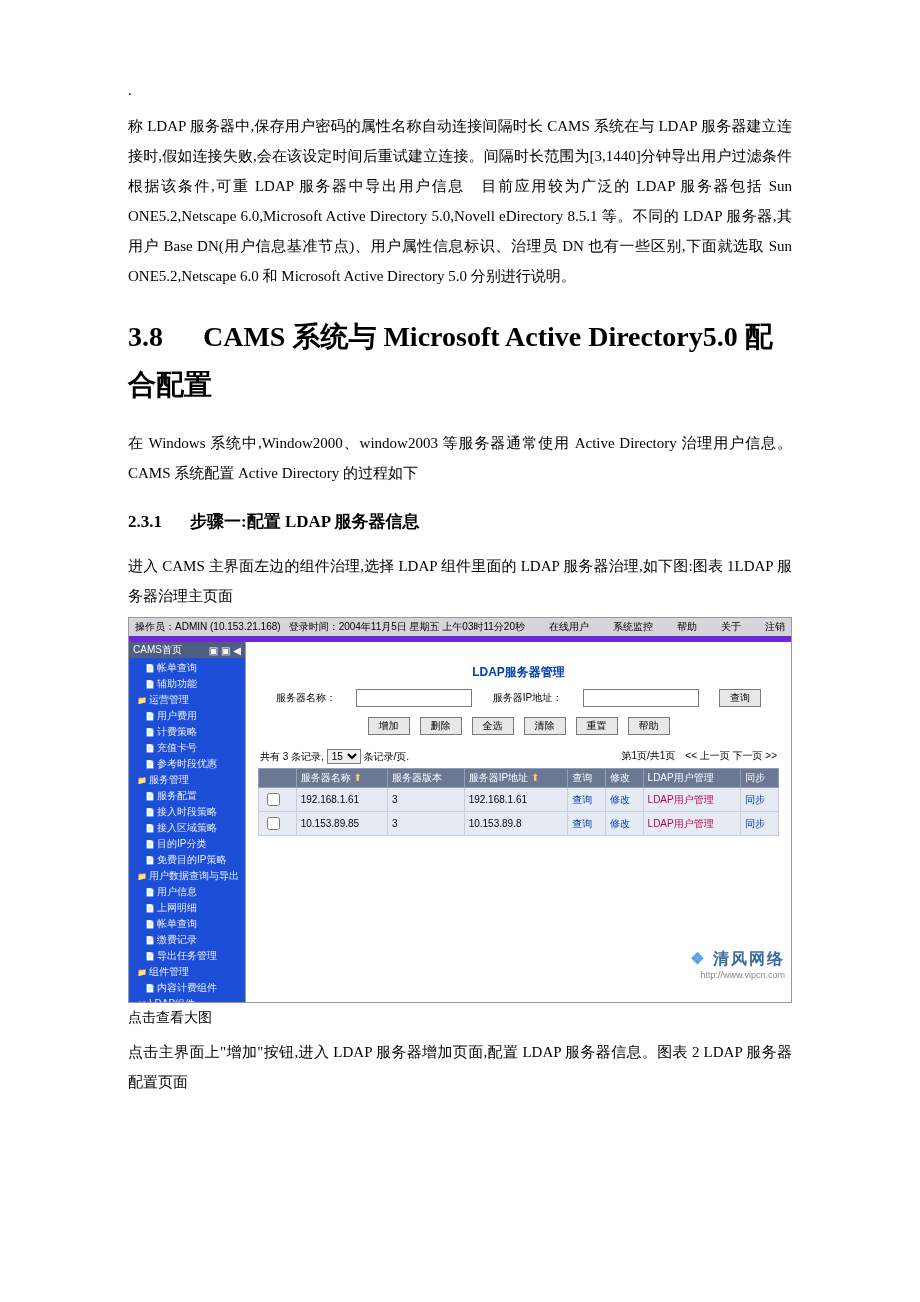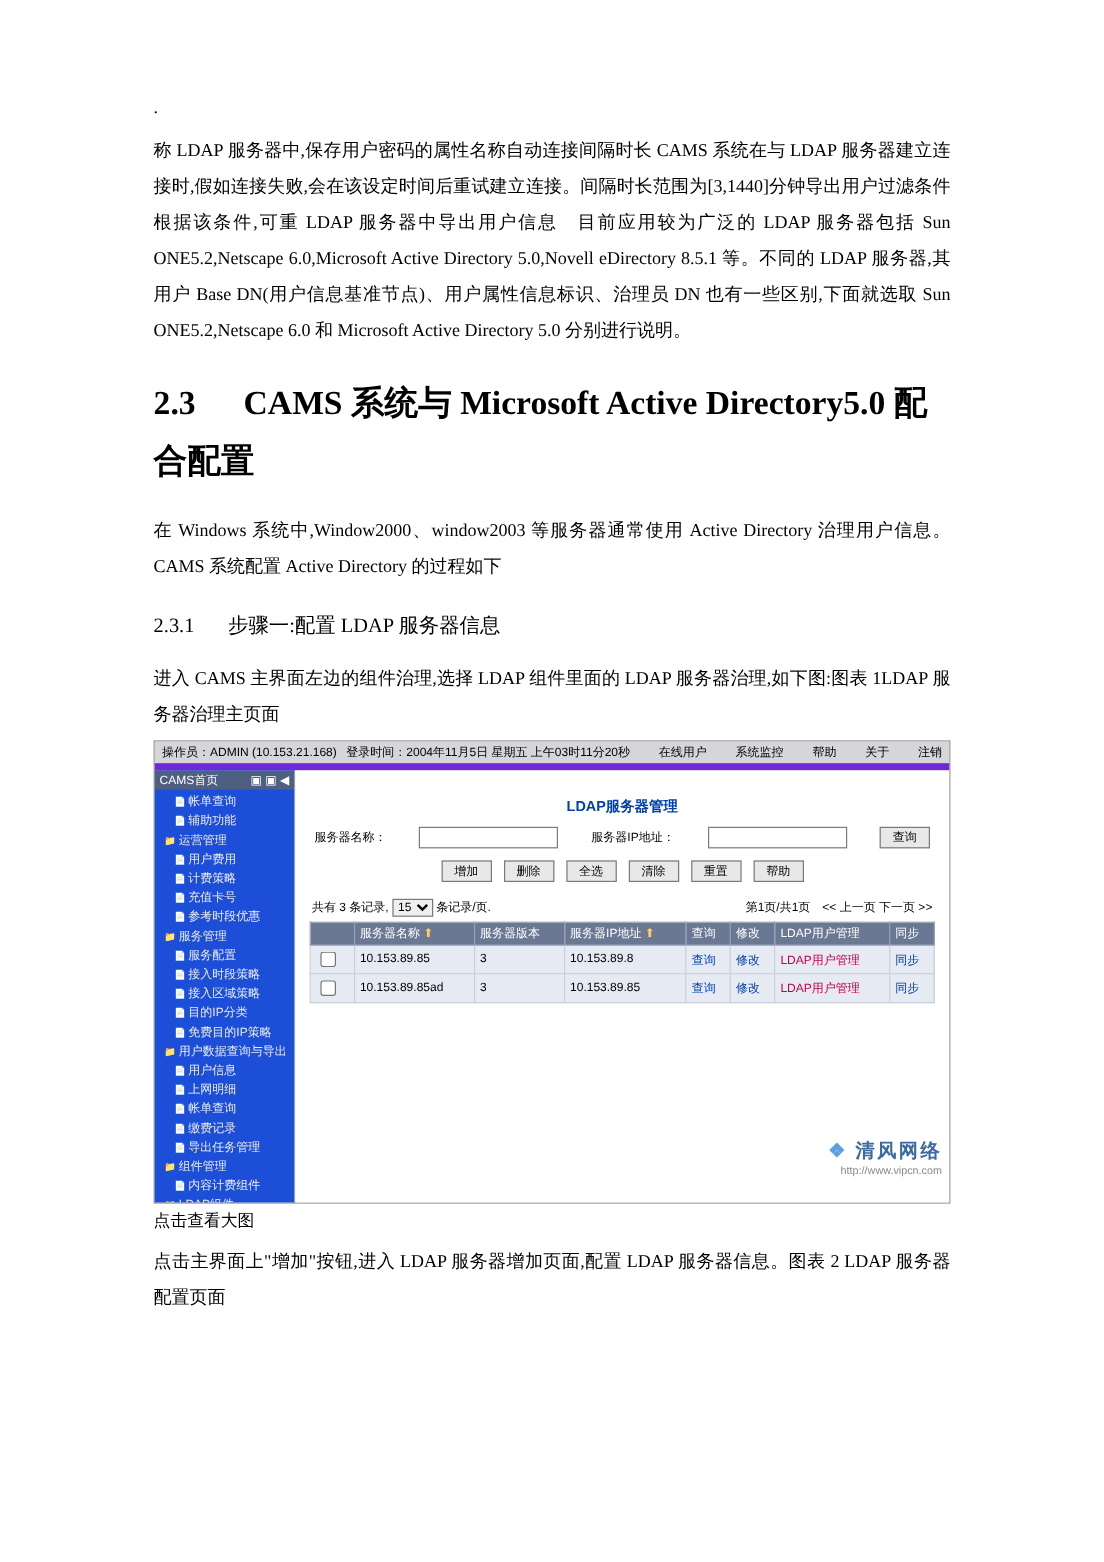--- a/index.html
+++ b/index.html
@@ -49,7 +49,7 @@
   <p class="para">称 LDAP 服务器中,保存用户密码的属性名称自动连接间隔时长 CAMS 系统在与 LDAP 服务器建立连接时,假如连接失败,会在该设定时间后重试建立连接。间隔时长范围为[3,1440]分钟导出用户过滤条件根据该条件,可重 LDAP 服务器中导出用户信息　目前应用较为广泛的 LDAP 服务器包括 Sun ONE5.2,Netscape 6.0,Microsoft Active Directory 5.0,Novell eDirectory 8.5.1 等。不同的 LDAP 服务器,其用户 Base DN(用户信息基准节点)、用户属性信息标识、治理员 DN 也有一些区别,下面就选取 Sun ONE5.2,Netscape 6.0 和 Microsoft Active Directory 5.0 分别进行说明。</p>
 
   <h2 class="sec">
-    <span class="num">2.3</span><span>CAMS 系统与 Microsoft Active Directory5.0 配合配置</span>
+    <span class="num">3.8</span><span>CAMS 系统与 Microsoft Active Directory5.0 配合配置</span>
   </h2>
 
   <p class="para">在 Windows 系统中,Window2000、window2003 等服务器通常使用 Active Directory 治理用户信息。CAMS 系统配置 Active Directory 的过程如下</p>

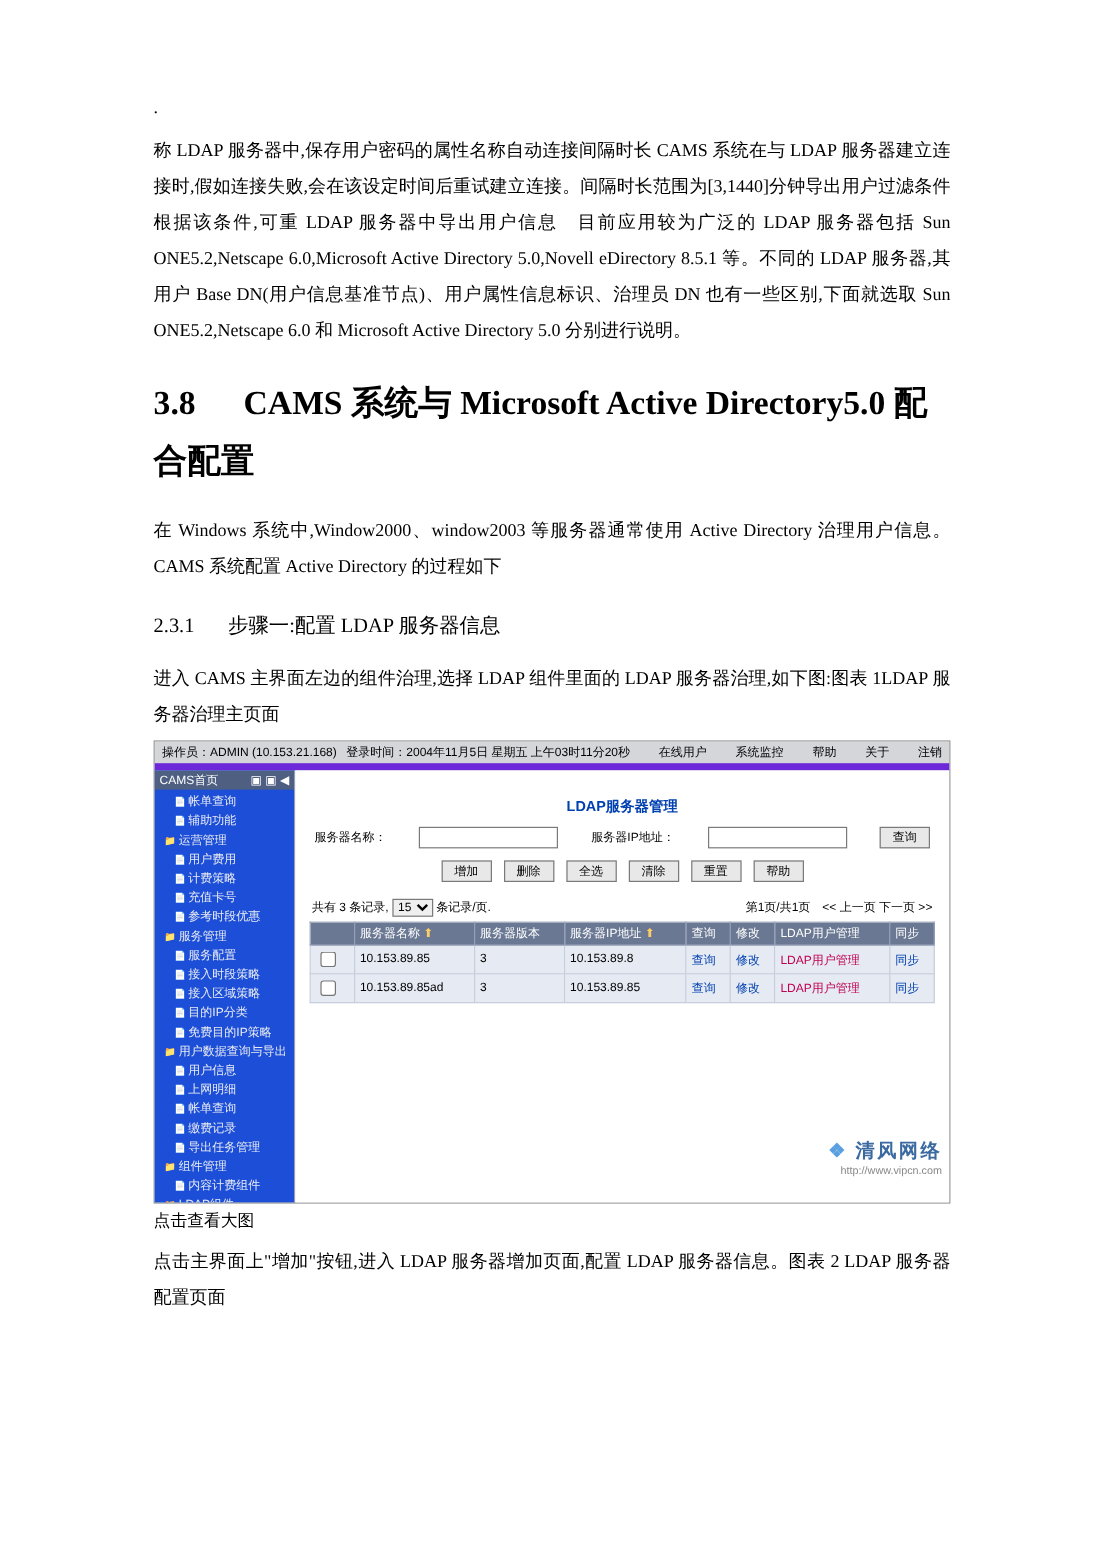--- a/index.html
+++ b/index.html
@@ -8,7 +8,7 @@
 .para{line-height:2;text-align:justify;margin:0 0 20px}
 h2.sec{font-size:28px;font-weight:bold;line-height:1.7;margin:22px 0 20px}
 h2.sec .num{margin-right:40px}
-h3.sub{font-size:17px;font-weight:normal;margin:22px 0 18px}
+h3.sub{font-size:17px;font-weight:bold;margin:22px 0 18px}
 h3.sub .num{margin-right:28px}
 .fig{border:1px solid #999;background:#e7e9eb;font-family:"SimSun",sans-serif;color:#000;margin-bottom:6px}
 .topbar{background:#d4d6da;height:18px;font-size:10px;display:flex;align-items:center;padding:0 6px;gap:8px;border-bottom:6px solid #6d28d9}

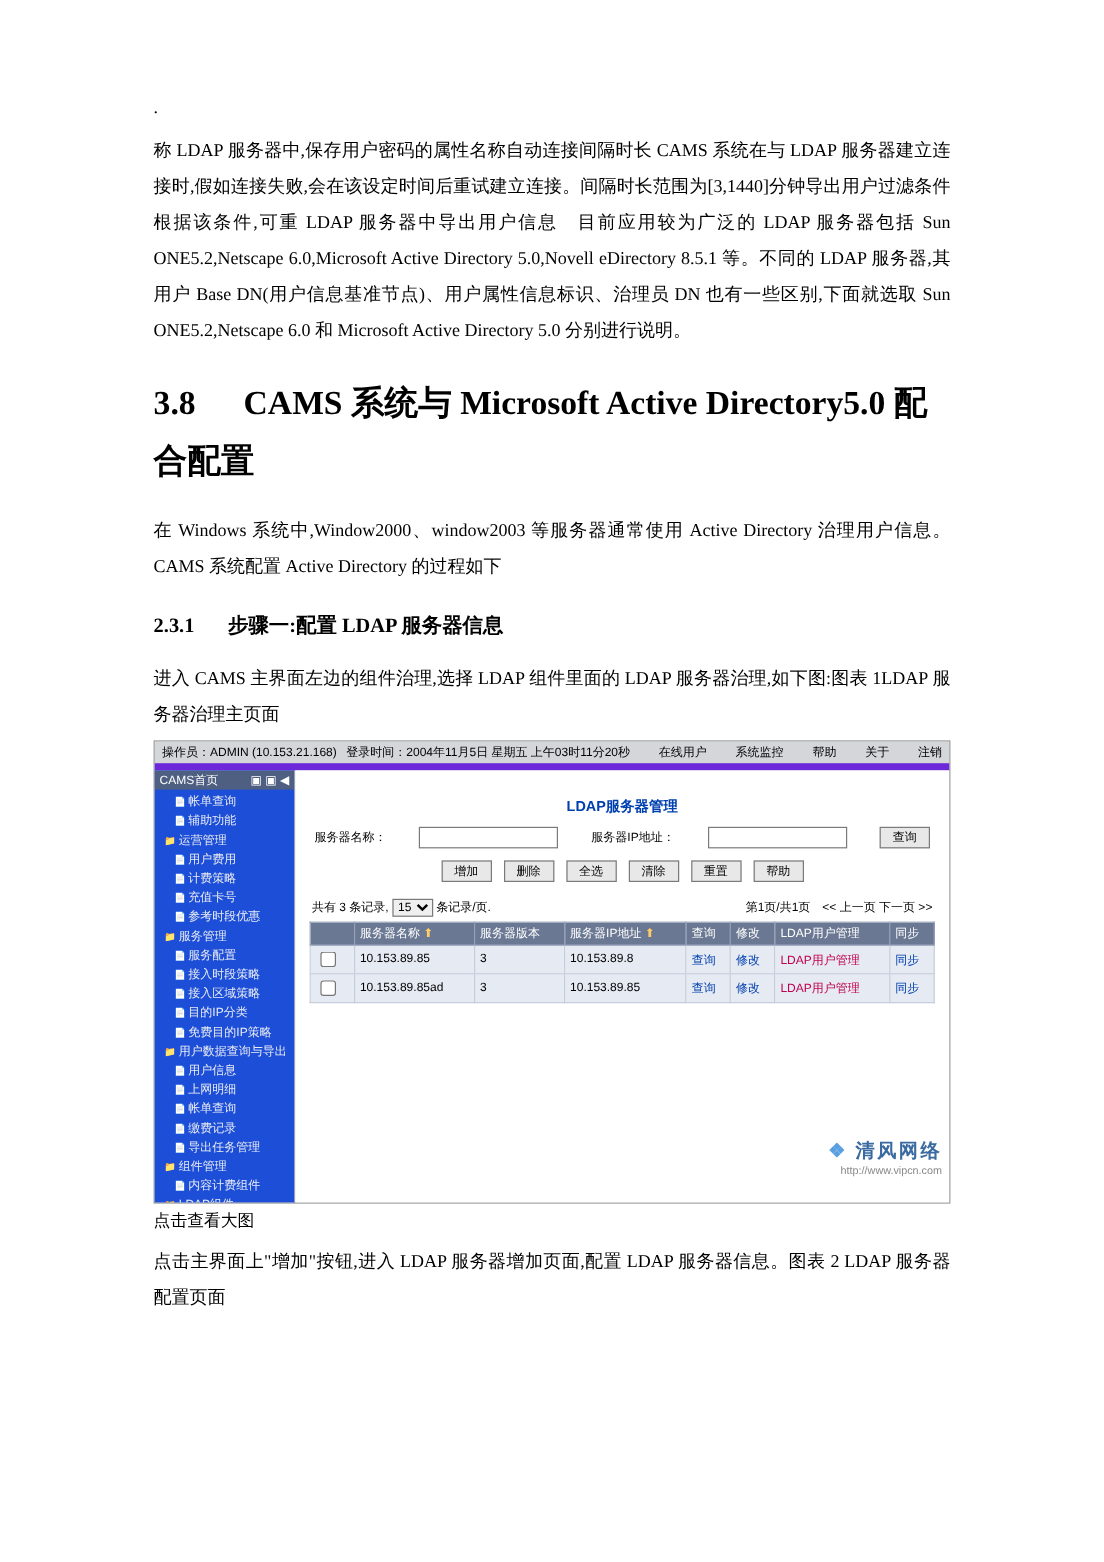--- a/index.html
+++ b/index.html
@@ -23,7 +23,7 @@
 .ni.d::before{content:"📄";font-size:8px;margin-right:2px}
 .main{flex:1;background:#fff;position:relative;font-size:10px}
 .mtitle{text-align:center;color:#0040b0;font-weight:bold;font-size:12px;padding:22px 0 4px}
-.srow{display:flex;align-items:center;padding:4px 16px;gap:6px;justify-content:space-between}
+.srow{display:flex;align-items:center;padding:4px 30px;gap:6px;justify-content:space-between}
 .lbl{font-size:10px}
 .inp{border:1px solid #7a7a7a;height:14px;width:110px;font-size:10px}
 .btn{border:1px solid #7a7a7a;background:#e8e8e8;padding:1px 10px;font-size:10px;cursor:default}

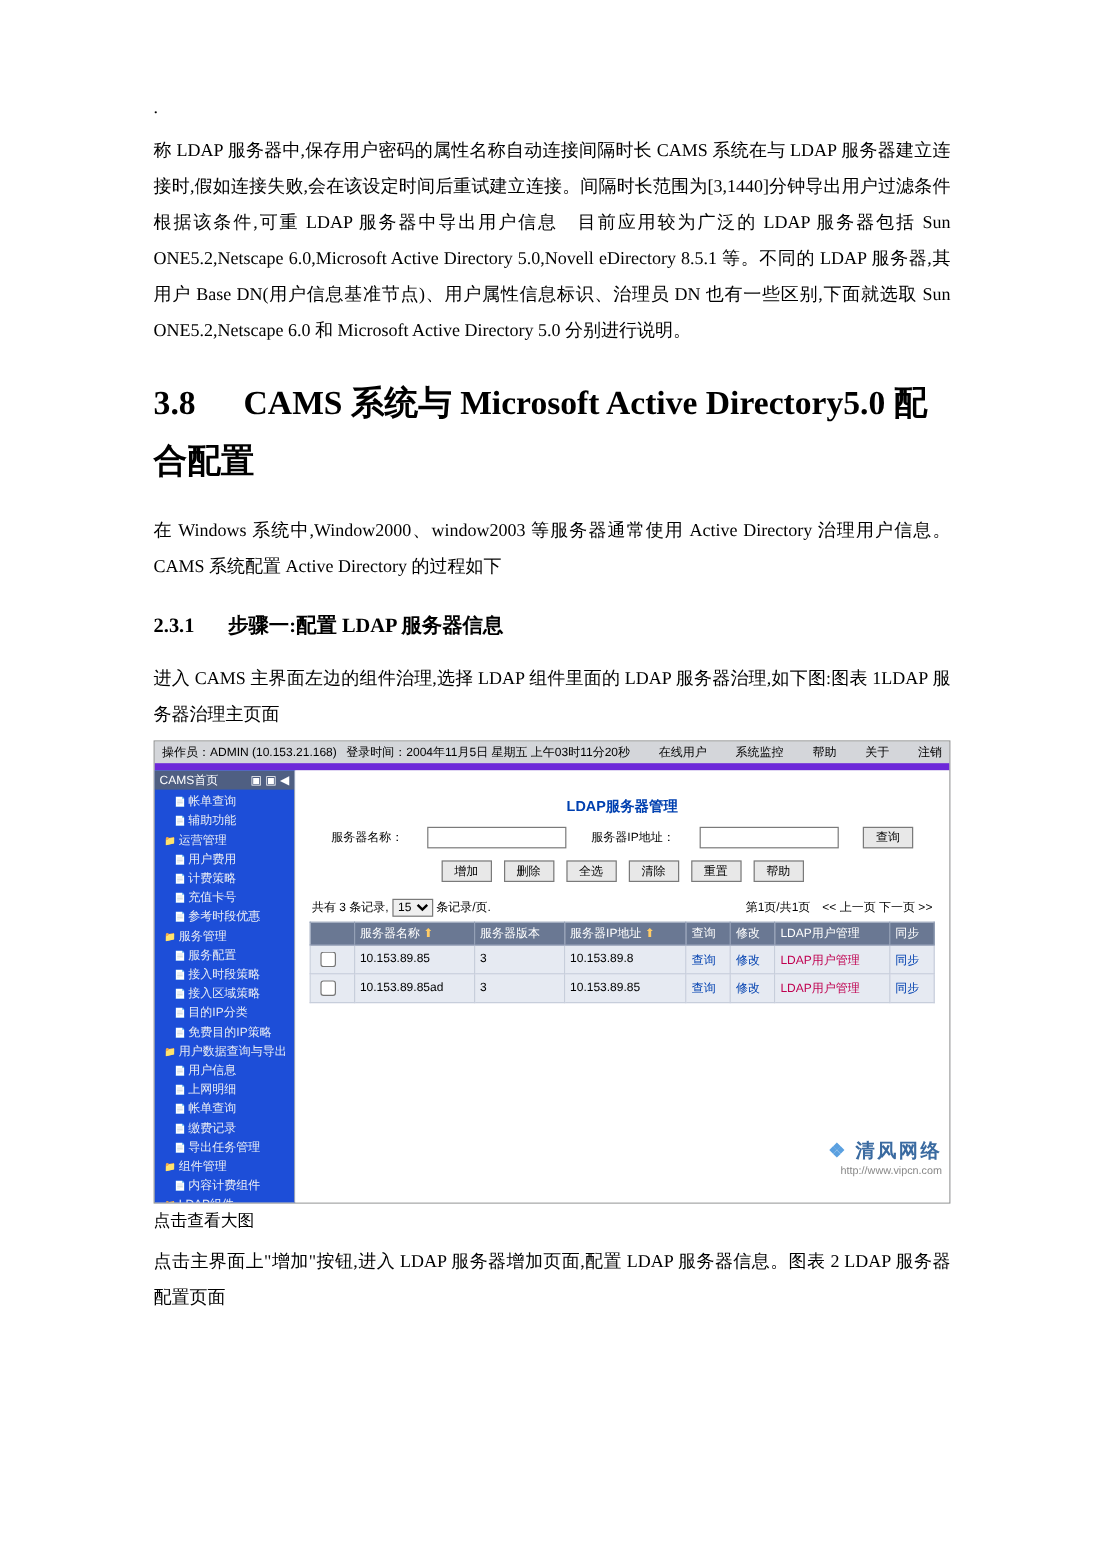--- a/index.html
+++ b/index.html
@@ -144,6 +144,16 @@
           <tbody id="tb">
               <tr>
                 <td><input type="checkbox" style=""></td>
+                <td>192.168.1.61</td>
+                <td>3</td>
+                <td>192.168.1.61</td>
+                <td class="lnk">查询</td>
+                <td class="lnk">修改</td>
+                <td class="lnk2">LDAP用户管理</td>
+                <td class="lnk">同步</td>
+              </tr>
+              <tr>
+                <td><input type="checkbox" style=""></td>
                 <td>10.153.89.85</td>
                 <td>3</td>
                 <td>10.153.89.8</td>

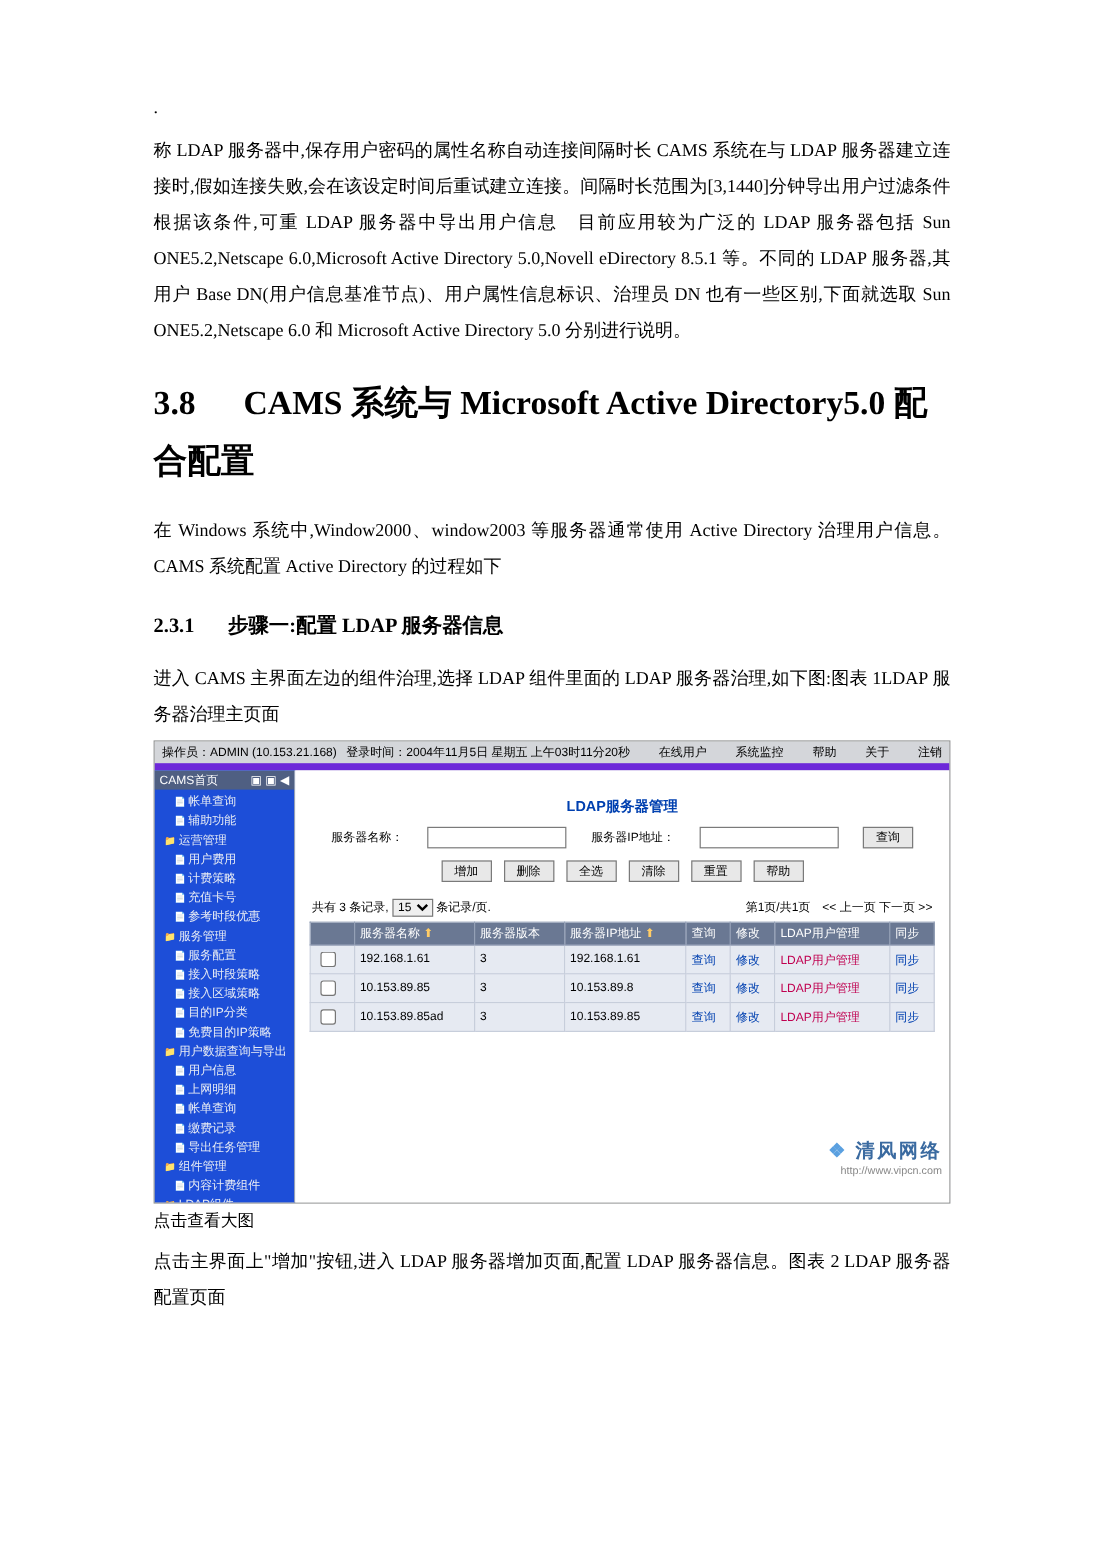--- a/index.html
+++ b/index.html
@@ -162,16 +162,6 @@
                 <td class="lnk2">LDAP用户管理</td>
                 <td class="lnk">同步</td>
               </tr>
-              <tr>
-                <td><input type="checkbox" style=""></td>
-                <td>10.153.89.85ad</td>
-                <td>3</td>
-                <td>10.153.89.85</td>
-                <td class="lnk">查询</td>
-                <td class="lnk">修改</td>
-                <td class="lnk2">LDAP用户管理</td>
-                <td class="lnk">同步</td>
-              </tr>
             </tbody>
         </table>
         <div class="wm">

